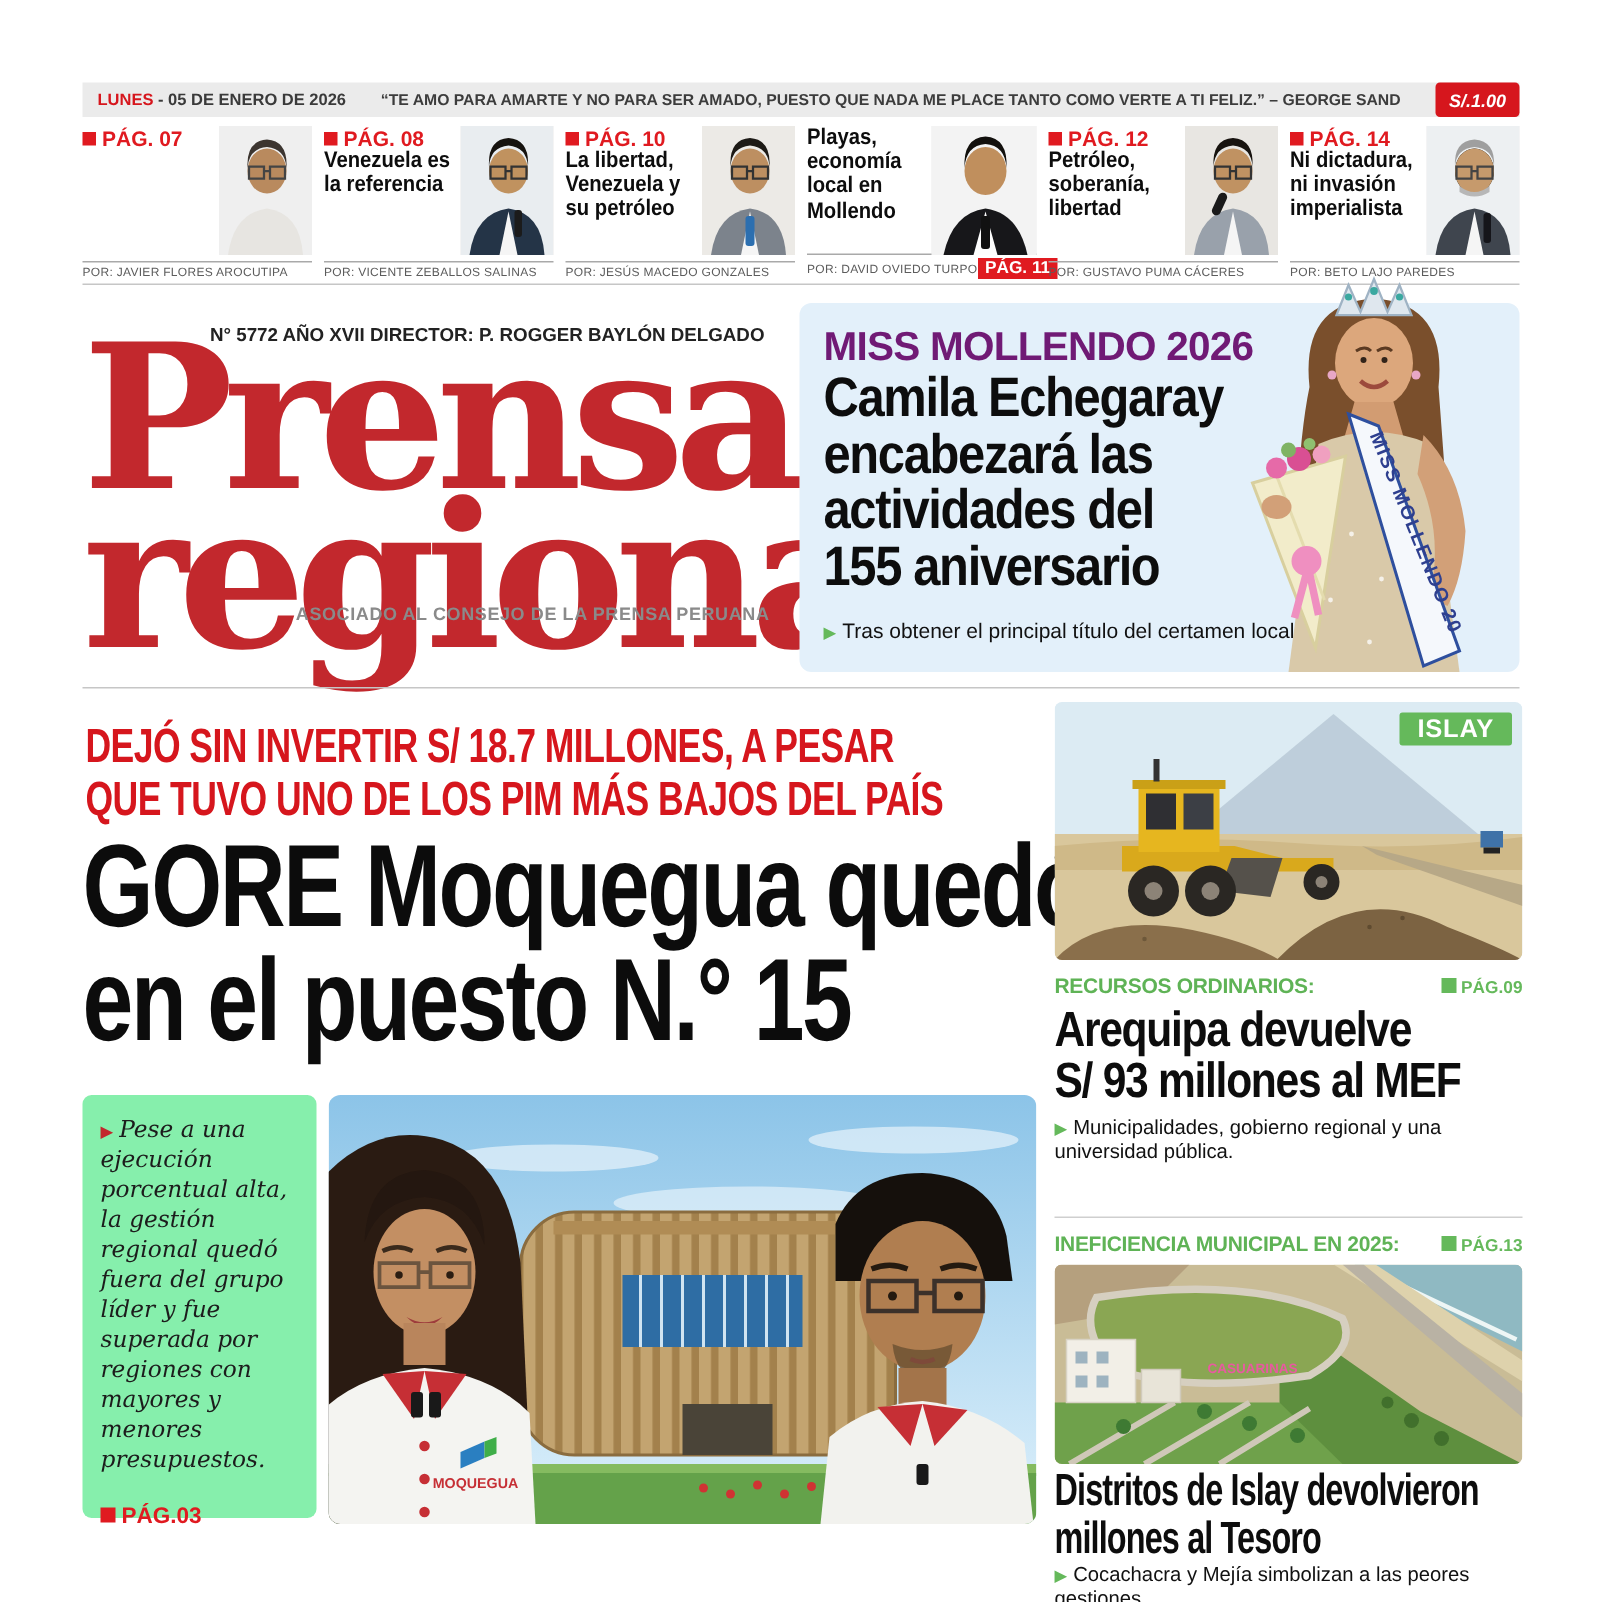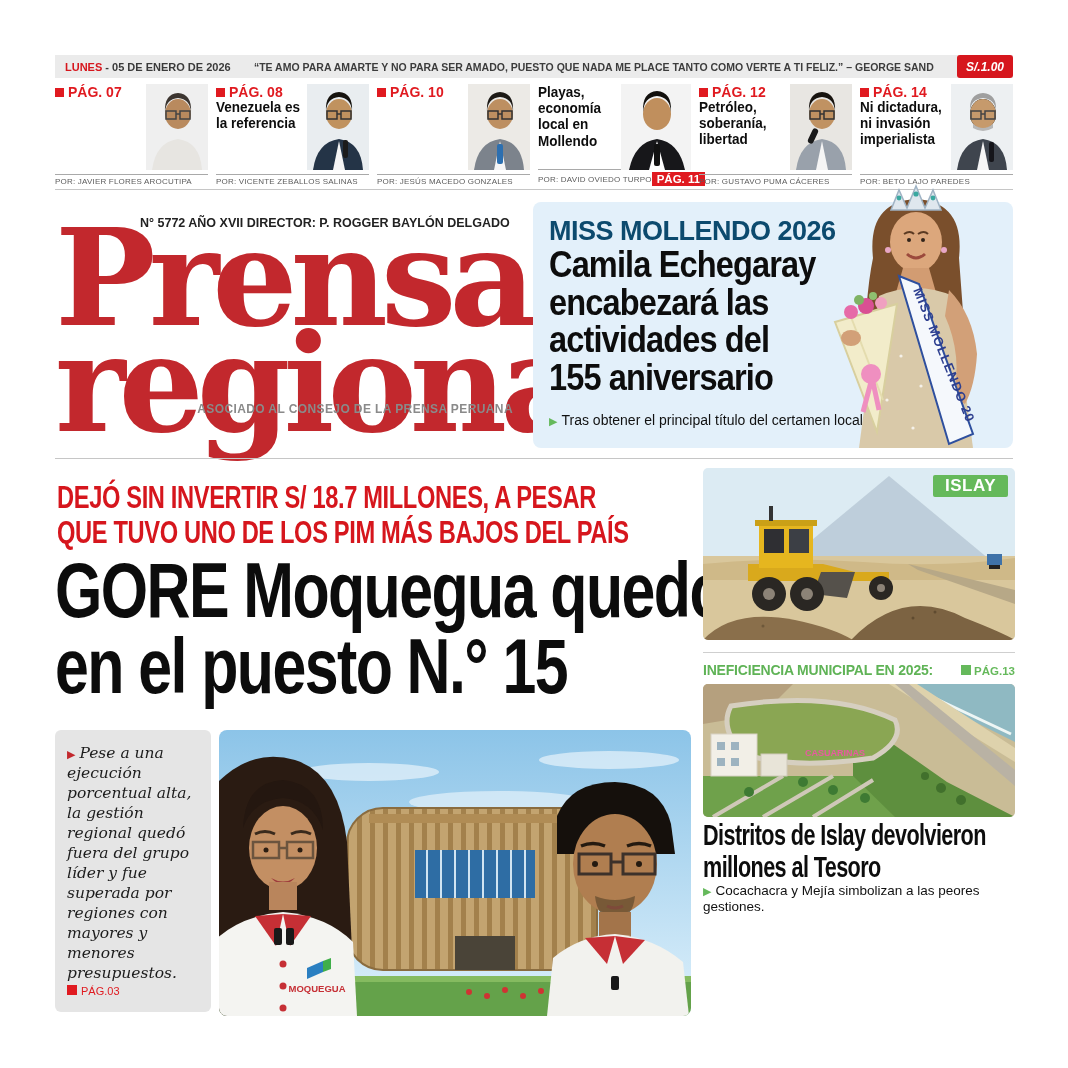--- a/index.html
+++ b/index.html
@@ -145,6 +145,9 @@
 
     <div class="col-item">
       <div class="col-page"><span class="sq red"></span><span>PÁG. 10</span></div>
+      <div class="col-title-wrap">
+          <div class="col-title">La libertad, Venezuela y su petróleo</div>
+        </div>
       <div class="col-photo">
         <svg viewBox="0 0 62 86" width="62" height="86">
           <rect width="62" height="86" fill="#eceae6"></rect>

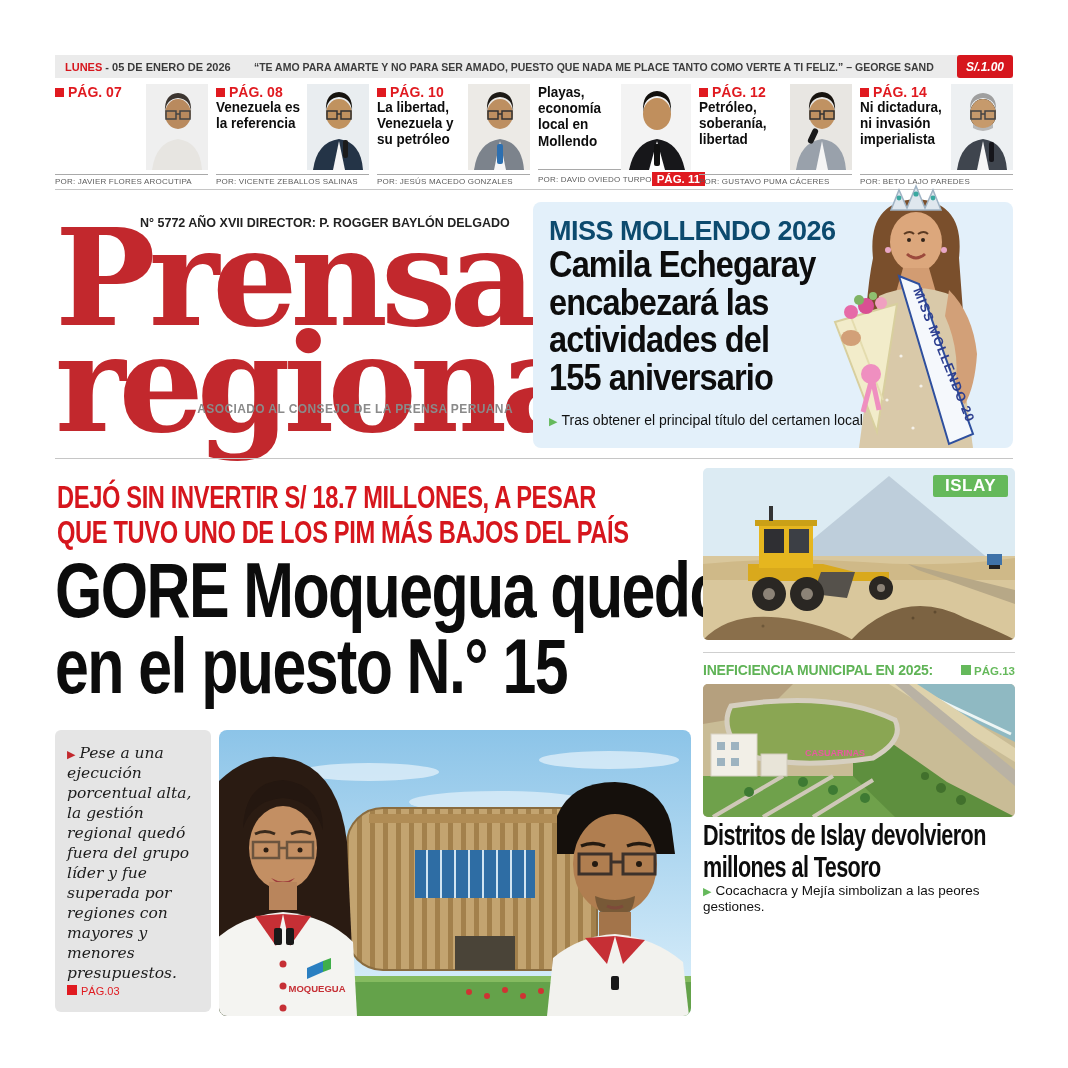--- a/index.html
+++ b/index.html
@@ -45,7 +45,7 @@
 
   
   .miss-box{position:absolute;left:478px;top:6px;width:480px;height:246px;background:#e3f0fa;border-radius:8px;}
-  .miss-kicker{position:absolute;left:16px;top:14px;font-size:27px;font-weight:bold;color:#0c4a6e;
+  .miss-kicker{position:absolute;left:16px;top:14px;font-size:27px;font-weight:bold;color:#701a75;
                letter-spacing:-0.5px;white-space:nowrap;}
   .miss-headline{position:absolute;left:16px;top:44px;width:420px;font-size:37px;font-weight:bold;
                  line-height:1.02;letter-spacing:-1px;color:#0d0d0d;}

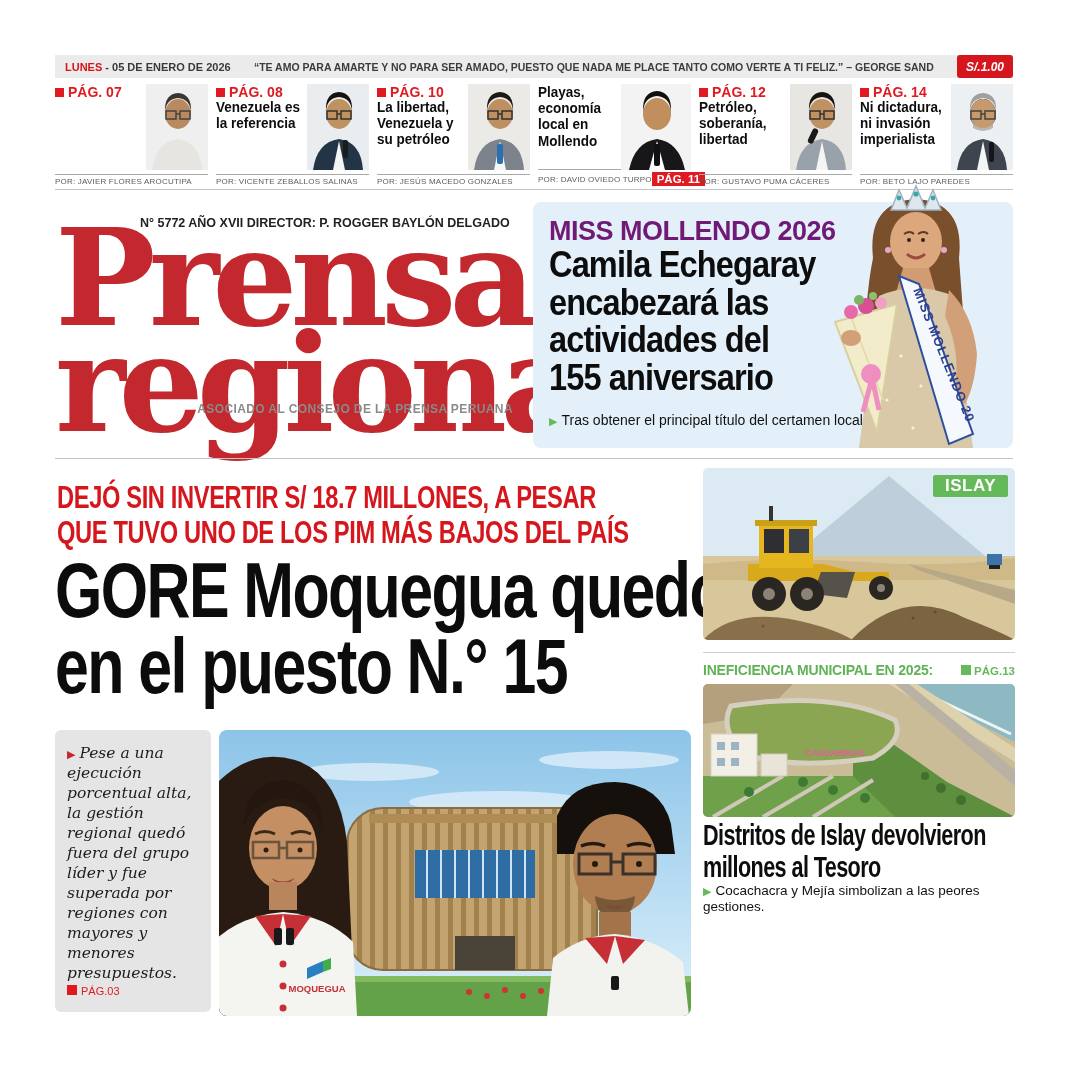--- a/index.html
+++ b/index.html
@@ -415,6 +415,15 @@
         <div class="islay-badge">ISLAY</div>
       </div>
 
+      <div class="s1-block">
+        <div class="kicker-row">
+          <span class="g-kicker">RECURSOS ORDINARIOS:</span>
+          <span class="pageref small"><span class="sq green"></span><span>PÁG.09</span></span>
+        </div>
+        <div class="hl-s1">Arequipa devuelve
+S/ 93 millones al MEF</div>
+        <div class="deck"><span class="arrow green">▶</span><span>Municipalidades, gobierno regional y una universidad pública.</span></div>
+      </div>
 
       <div class="divider"></div>
 

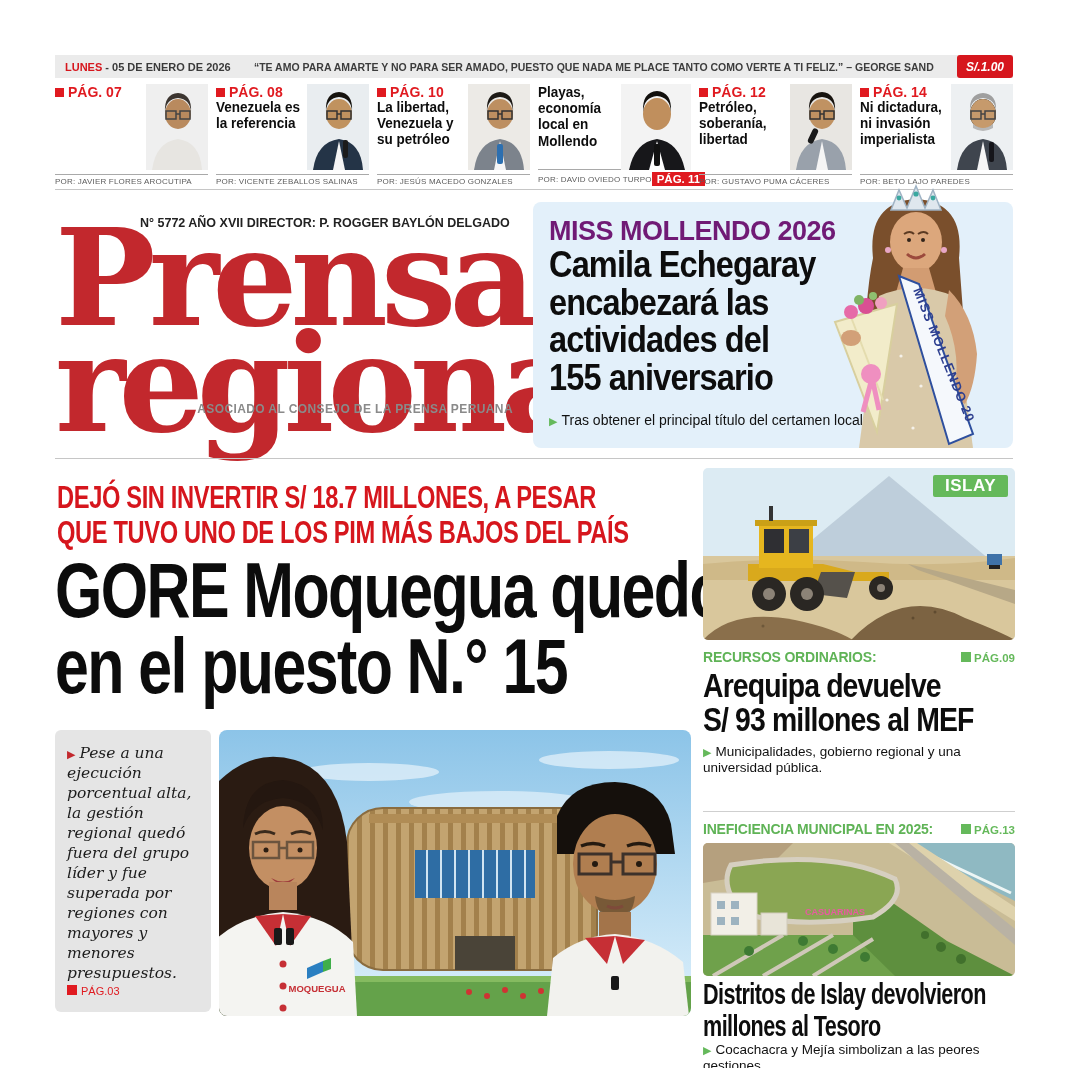--- a/index.html
+++ b/index.html
@@ -64,7 +64,7 @@
   .lead-headline{position:absolute;left:0px;top:84px;font-size:78px;font-weight:bold;color:#0c0c0c;
                  line-height:0.98;letter-spacing:-2px;transform:scaleX(0.78);transform-origin:left top;white-space:pre;}
   .lead-bottom{position:absolute;left:0;top:262px;display:flex;gap:8px;}
-  .note-box{width:132px;height:258px;background:#e5e5e5;border-radius:6px;padding:14px 12px 10px 12px;}
+  .note-box{width:132px;height:258px;background:#86efac;border-radius:6px;padding:14px 12px 10px 12px;}
   .note-text{font-family:"DejaVu Serif",serif;font-style:italic;font-size:15.5px;line-height:1.29;color:#1c1c1c;}
   .note-page{margin-top:1px;font-size:11px;font-weight:normal;color:#e01a20;}
   .note-page .sq{width:10px;height:10px;}

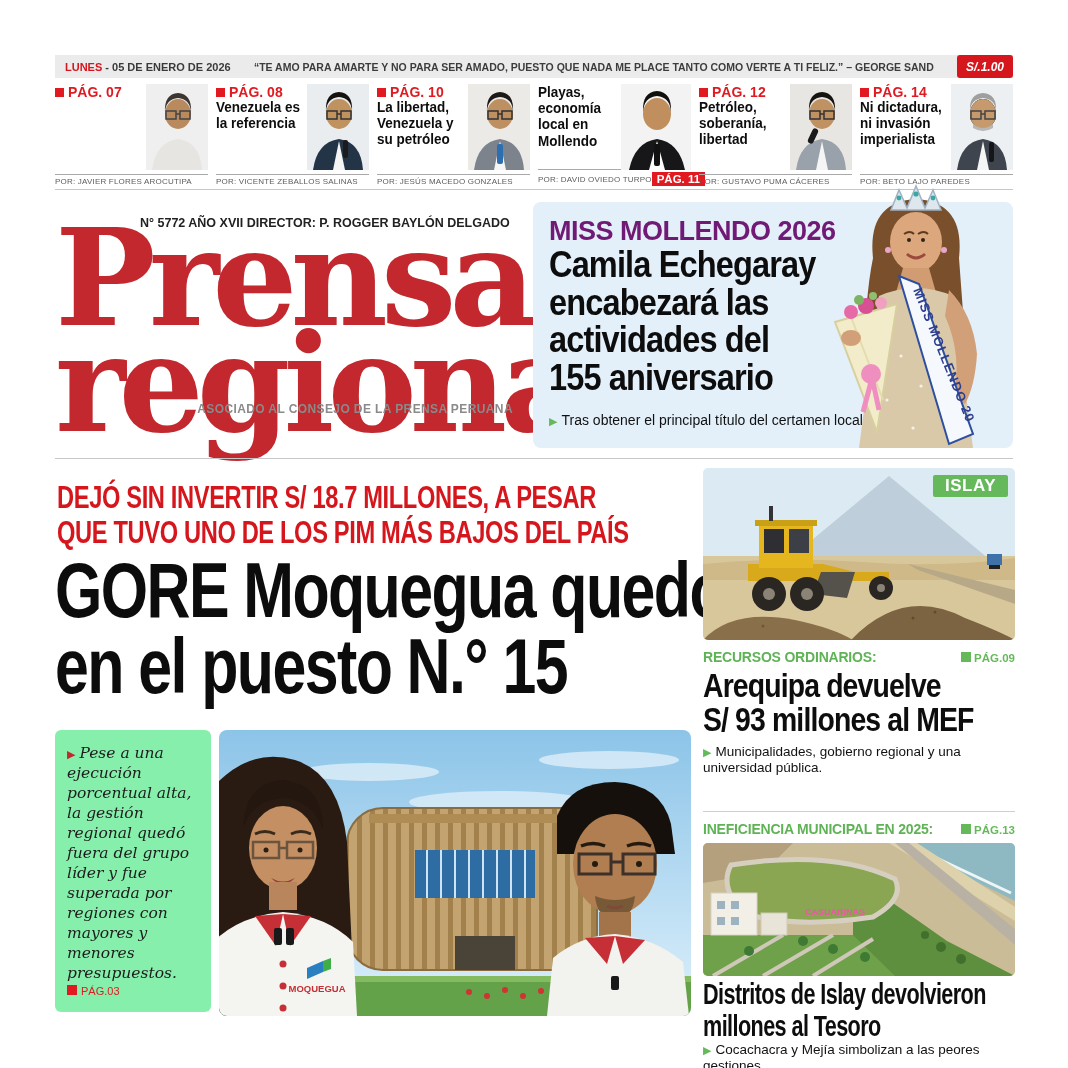--- a/index.html
+++ b/index.html
@@ -66,7 +66,7 @@
   .lead-bottom{position:absolute;left:0;top:262px;display:flex;gap:8px;}
   .note-box{width:132px;height:258px;background:#86efac;border-radius:6px;padding:14px 12px 10px 12px;}
   .note-text{font-family:"DejaVu Serif",serif;font-style:italic;font-size:15.5px;line-height:1.29;color:#1c1c1c;}
-  .note-page{margin-top:1px;font-size:11px;font-weight:normal;color:#e01a20;}
+  .note-page{margin-top:18px;font-size:15px;font-weight:bold;color:#e01a20;}
   .note-page .sq{width:10px;height:10px;}
   .lead-photo{position:relative;width:472px;height:286px;border-radius:8px;overflow:hidden;}
 

